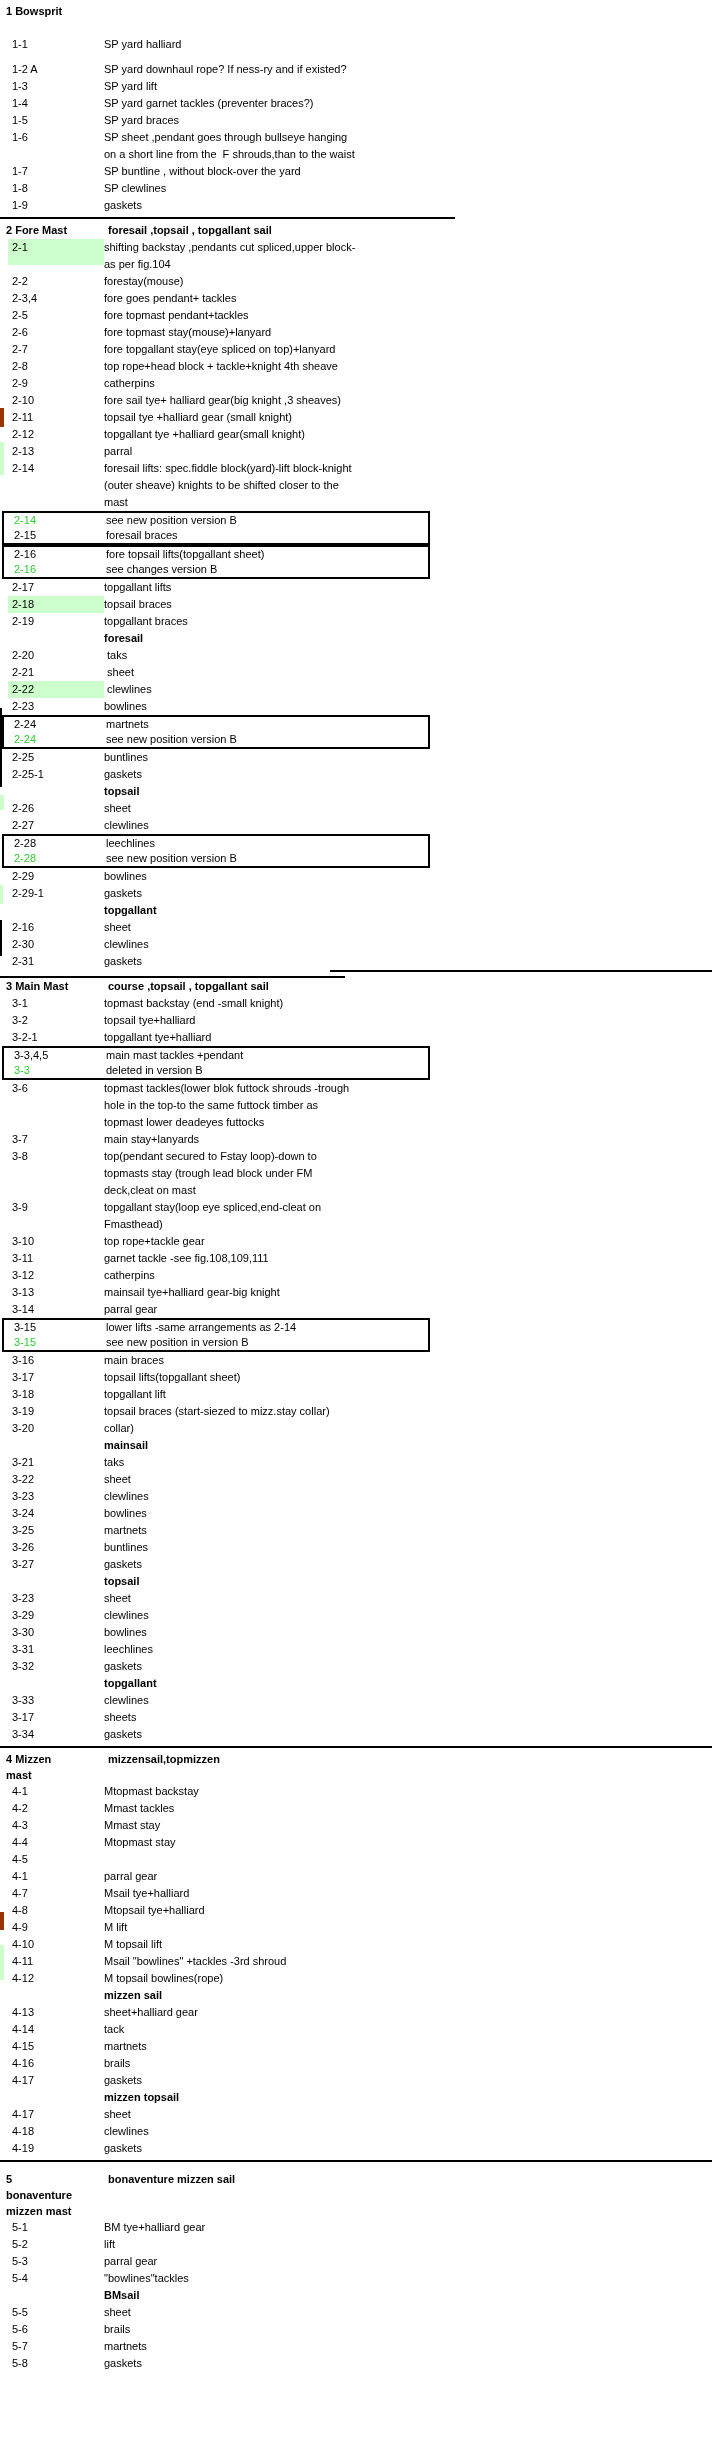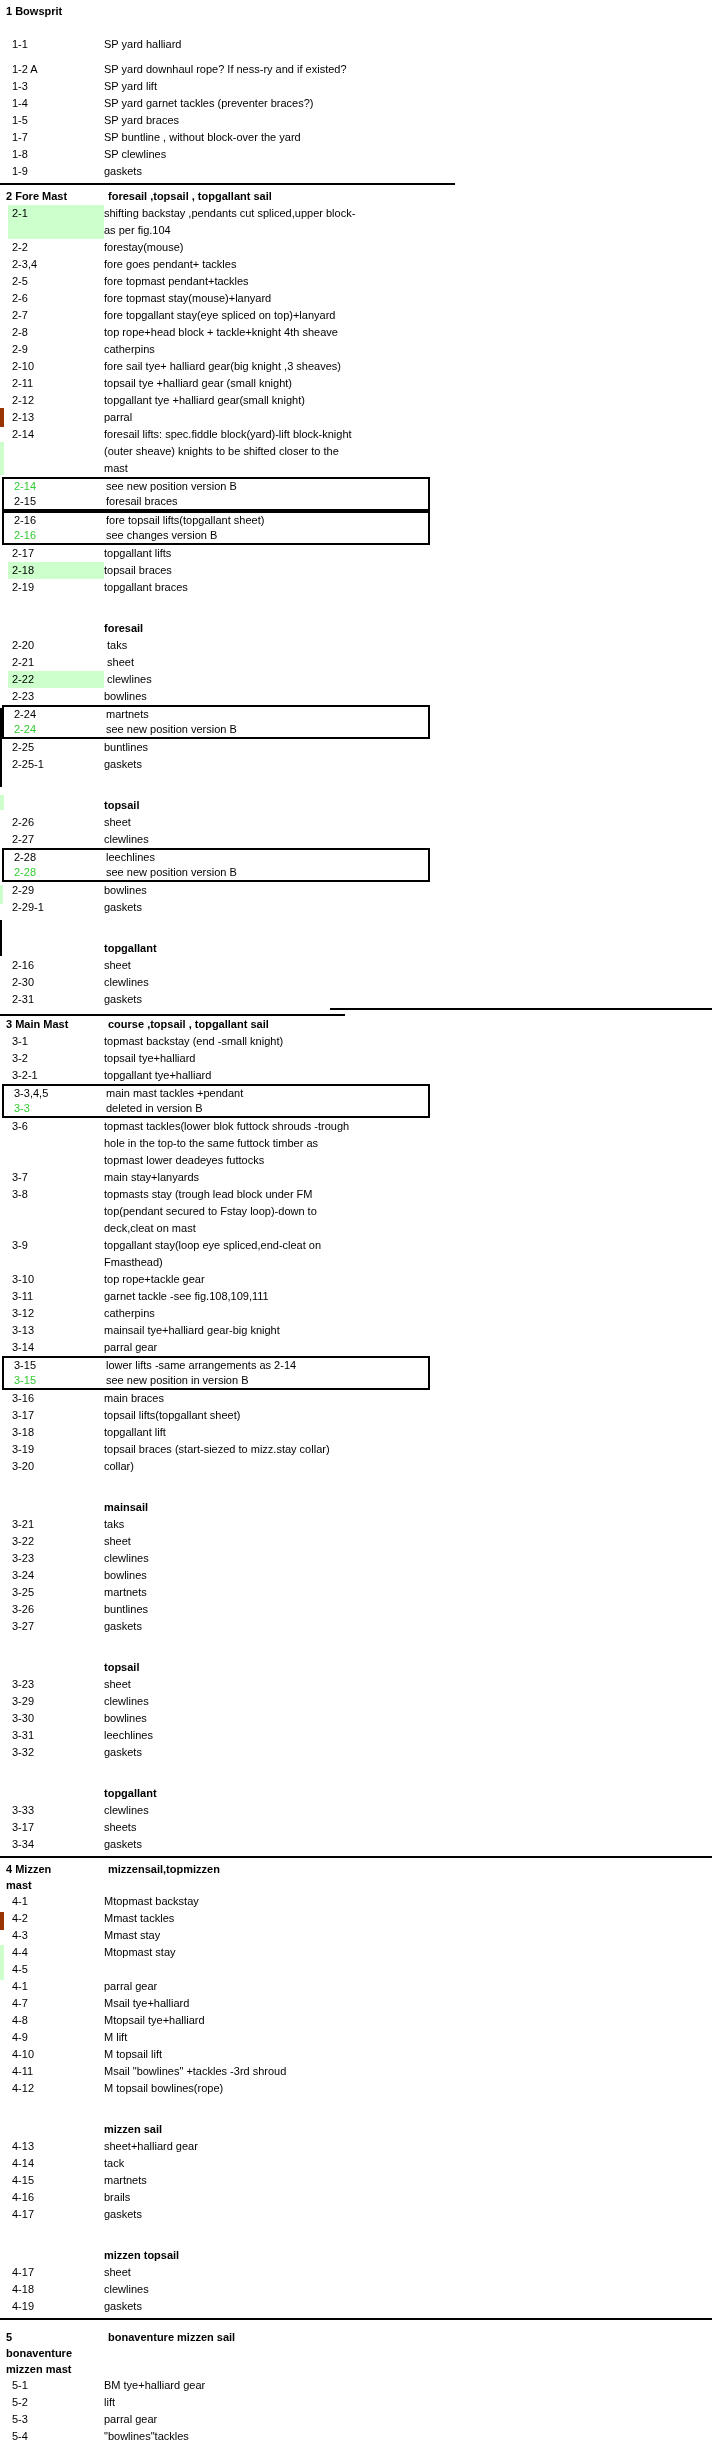--- a/index.html
+++ b/index.html
@@ -69,6 +69,10 @@
       <div class="desc"><div>SP yard braces</div></div>
     </div>
     <div class="row">
+      <div class="num">1-6</div>
+      <div class="desc"><div>SP sheet ,pendant goes through bullseye hanging</div><div>on a short line from the  F shrouds,than to the waist</div></div>
+    </div>
+    <div class="row">
       <div class="num">1-7</div>
       <div class="desc"><div>SP buntline , without block-over the yard</div></div>
     </div>

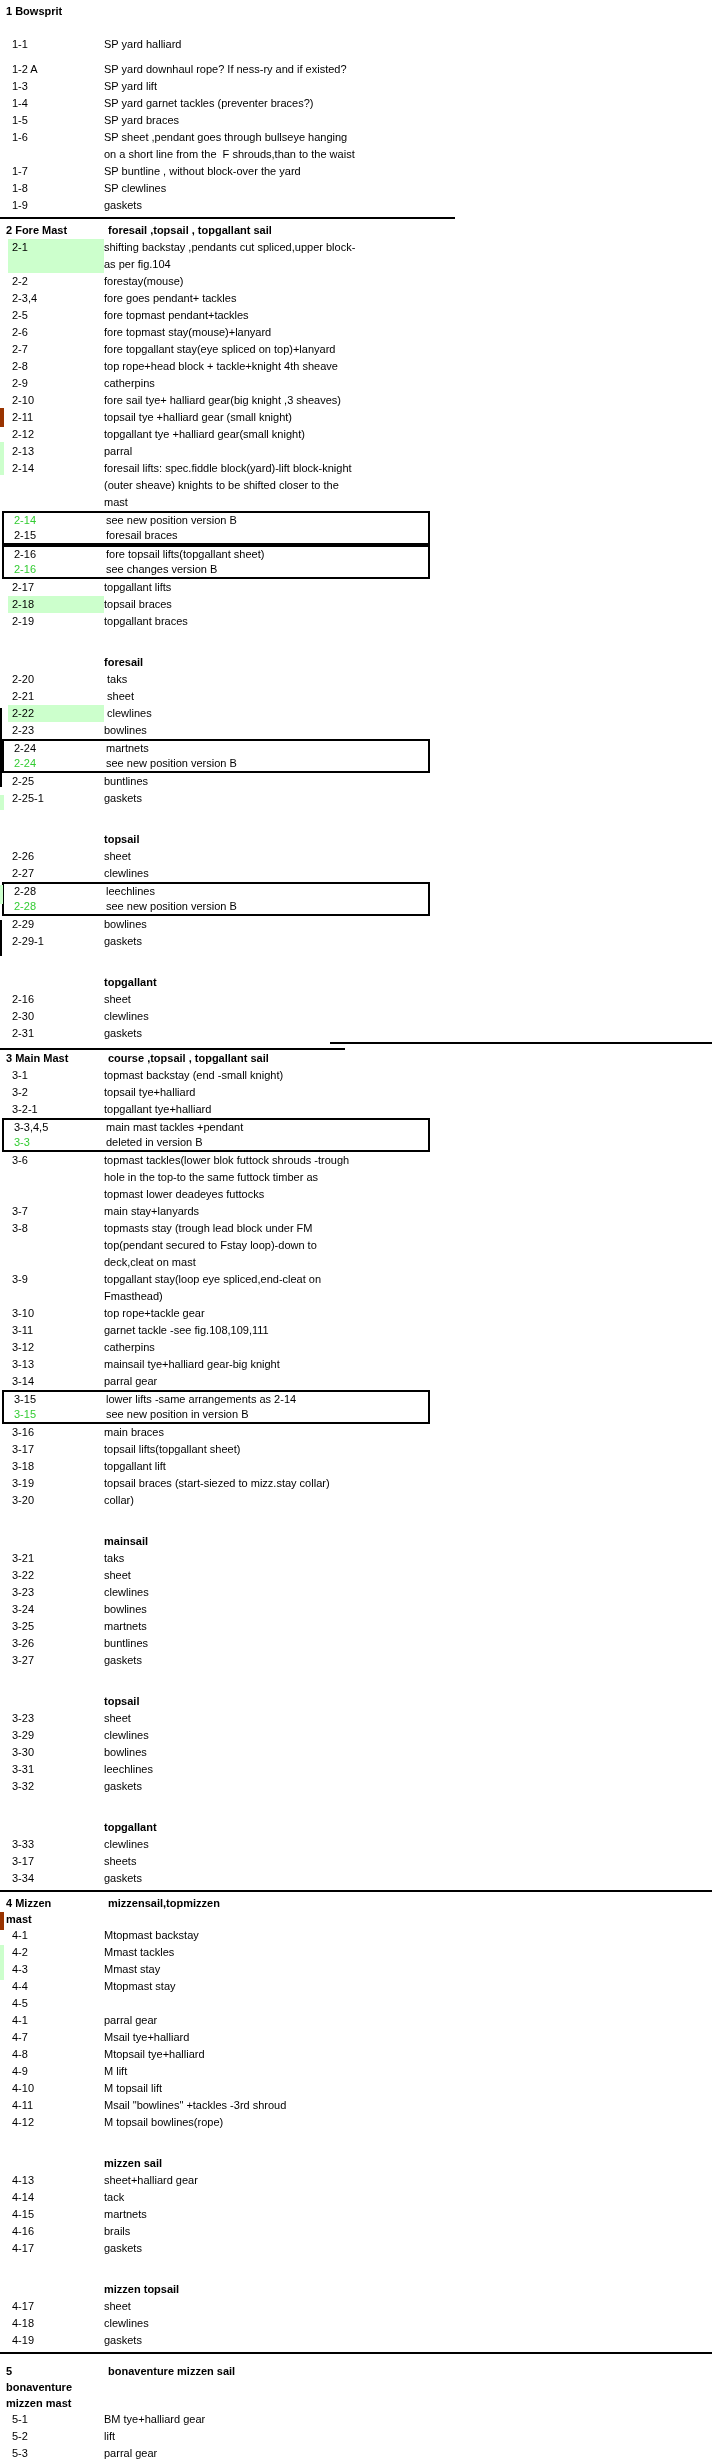--- a/index.html
+++ b/index.html
@@ -92,7 +92,7 @@
       <div class="sec-sail">foresail ,topsail , topgallant sail</div>
     </div>
     <div class="row">
-      <div class="num green-bg" style="height: 34px;">2-1</div>
+      <div class="num green-bg" style="height: 26px;">2-1</div>
       <div class="desc"><div>shifting backstay ,pendants cut spliced,upper block-</div><div>as per fig.104</div></div>
     </div>
     <div class="row">

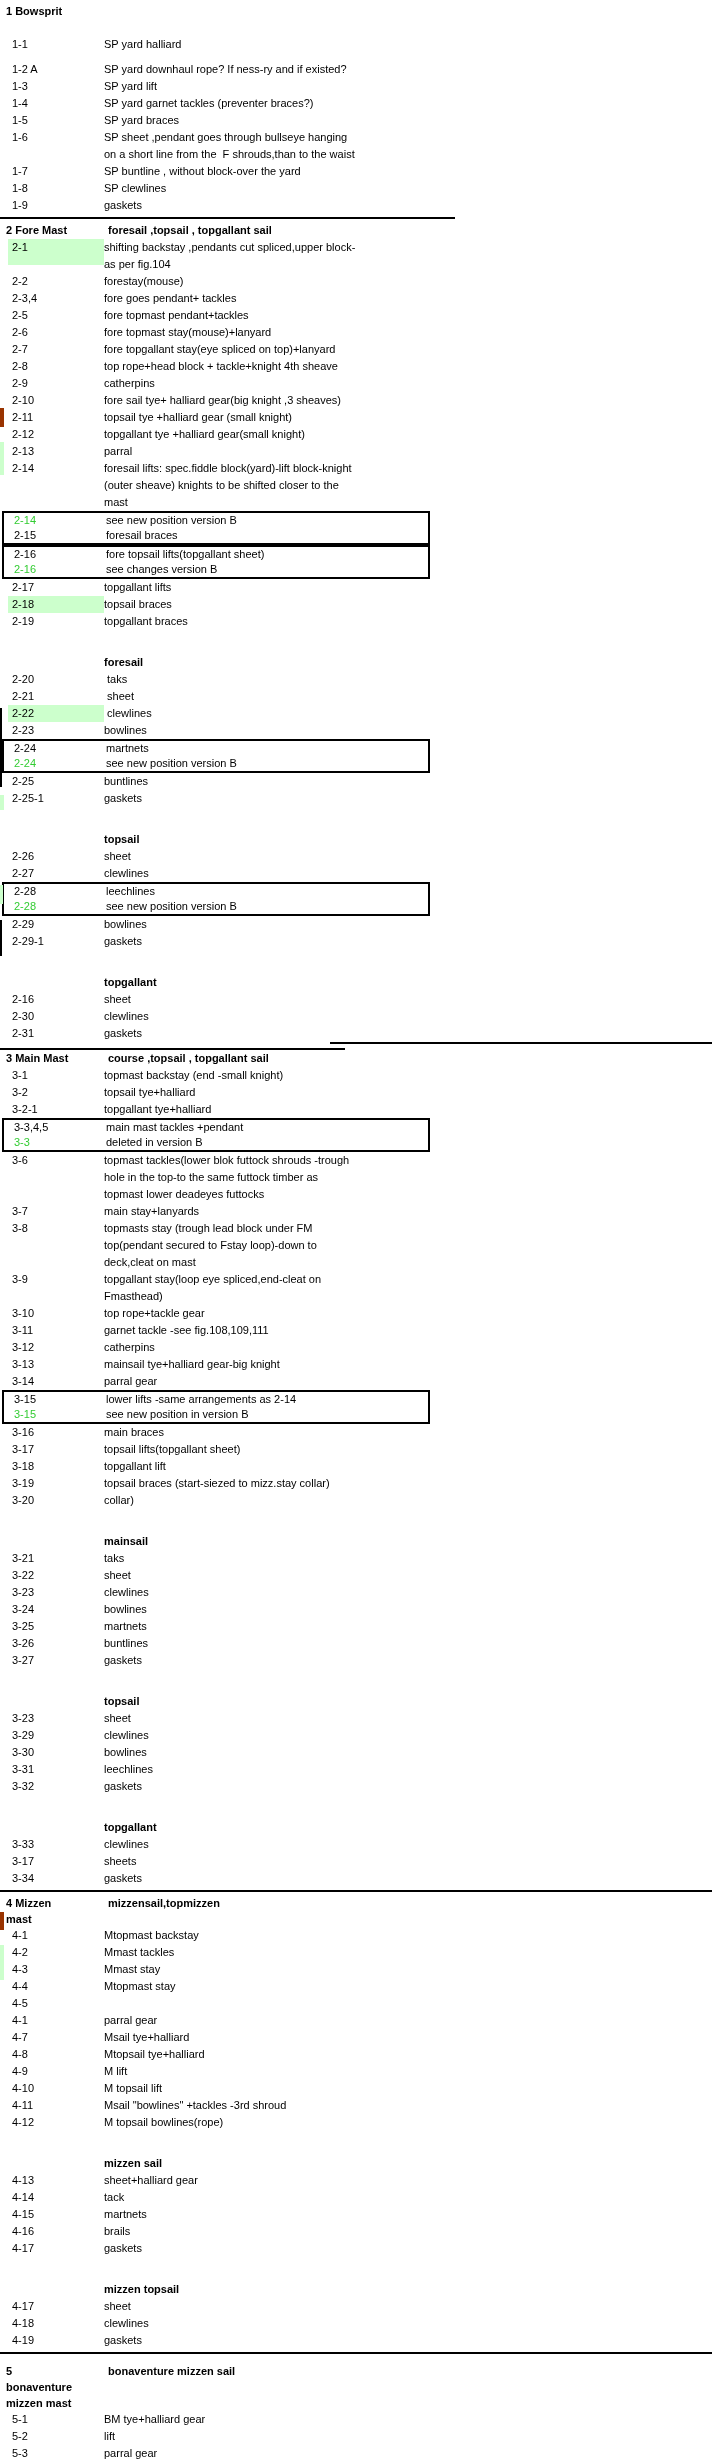--- a/index.html
+++ b/index.html
@@ -20,7 +20,7 @@
   .row .desc{flex:1;padding-right:40px;line-height:17px;white-space:pre-wrap;}
   .num.green-bg{background:#ccffcc;}
   .num.green-text{color:#33cc33;}
-  .desc.bold, .num.bold{font-weight:bold;margin-top:24px;}
+  .desc.bold, .num.bold{font-weight:bold;}
   .spacer{width:100%;}
   .sec-header{display:flex;align-items:flex-start;padding-left:6px;font-weight:bold;}
   .sec-header .sec-title{width:98px;flex:none;line-height:17px;}

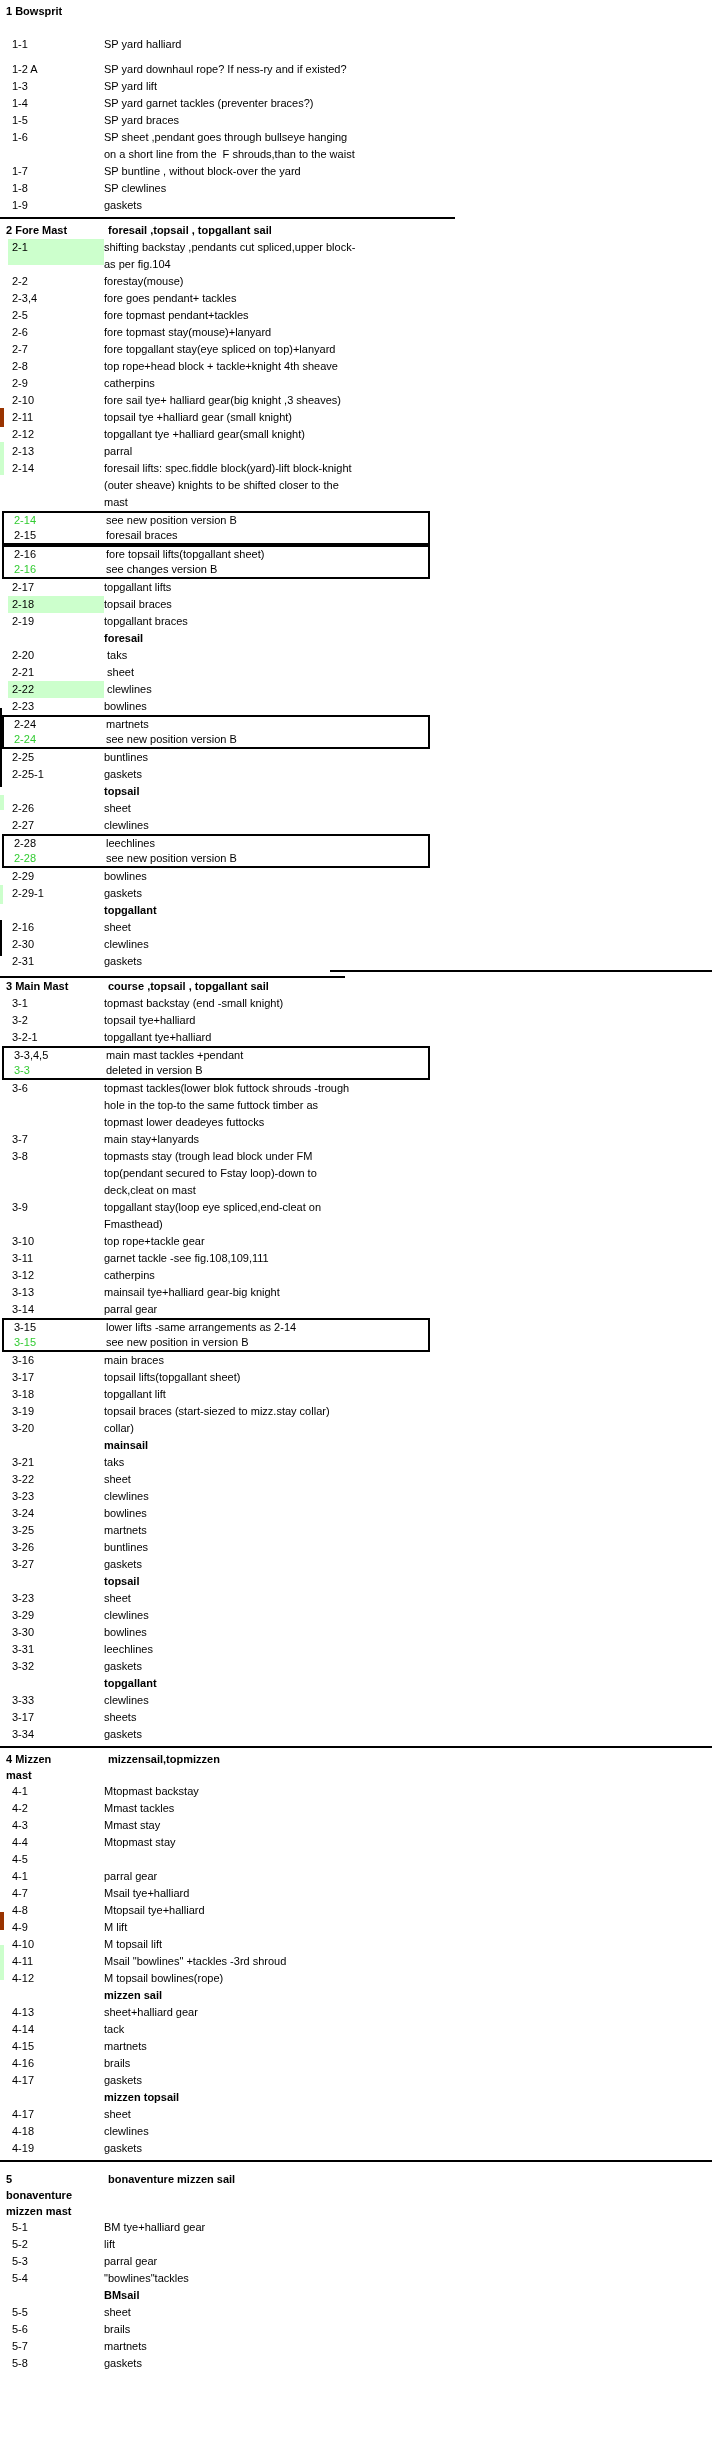--- a/index.html
+++ b/index.html
@@ -301,7 +301,7 @@
     </div>
     <div class="row">
       <div class="num">3-8</div>
-      <div class="desc"><div>topmasts stay (trough lead block under FM</div><div>top(pendant secured to Fstay loop)-down to</div><div>deck,cleat on mast</div></div>
+      <div class="desc"><div>top(pendant secured to Fstay loop)-down to</div><div>topmasts stay (trough lead block under FM</div><div>deck,cleat on mast</div></div>
     </div>
     <div class="row">
       <div class="num">3-9</div>

